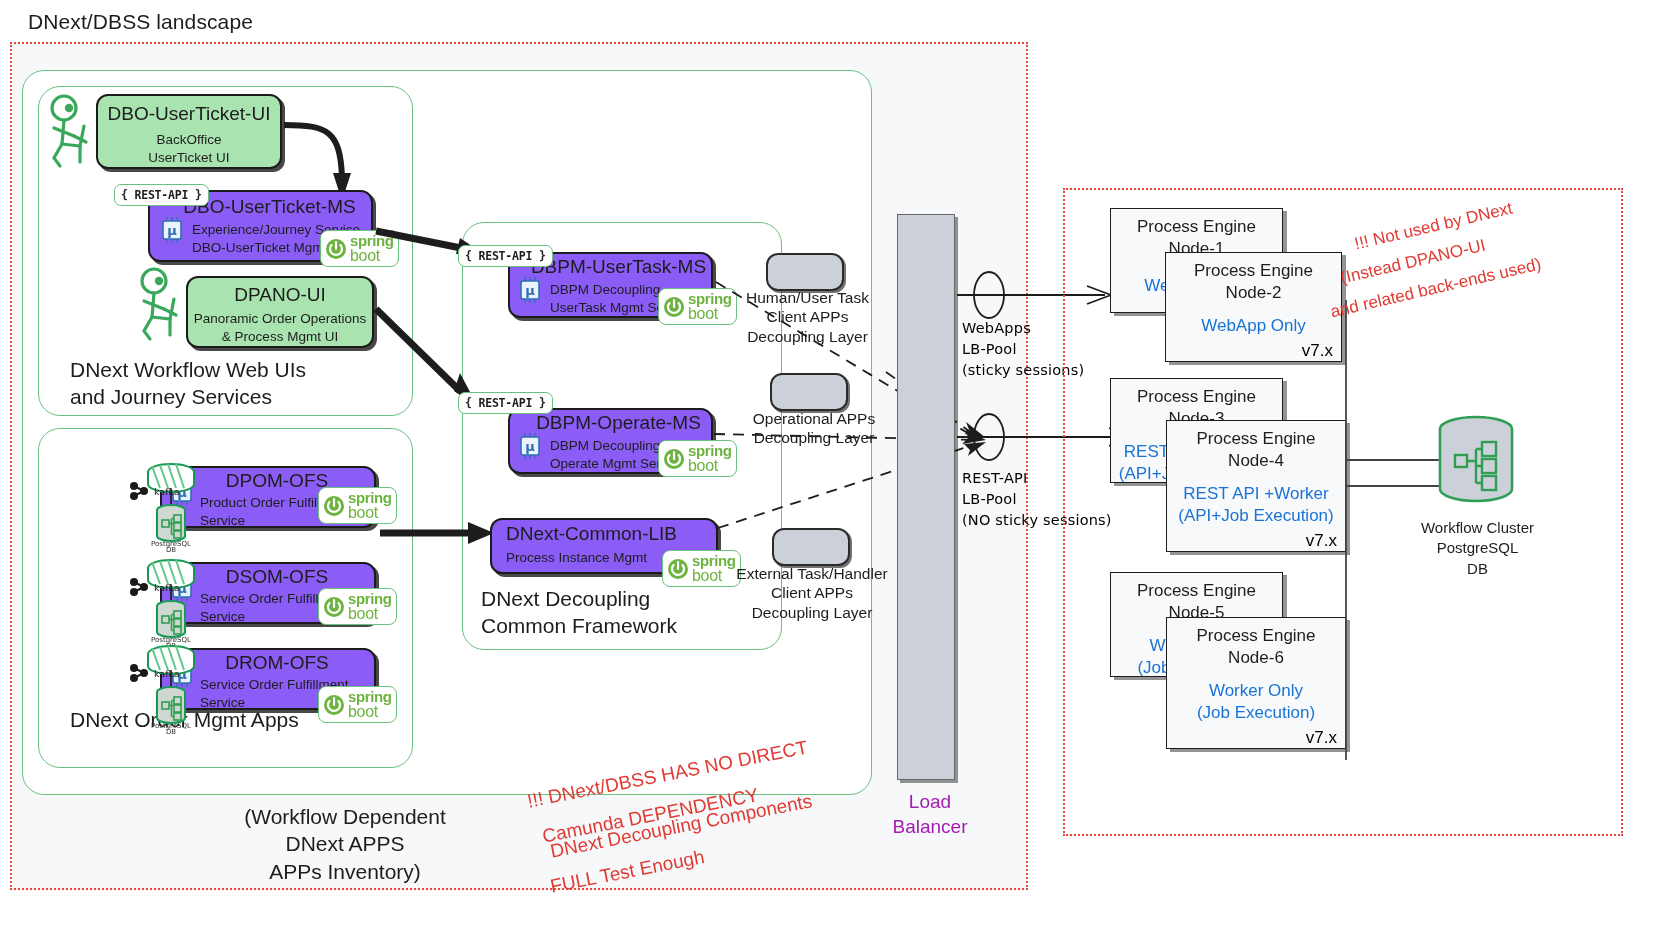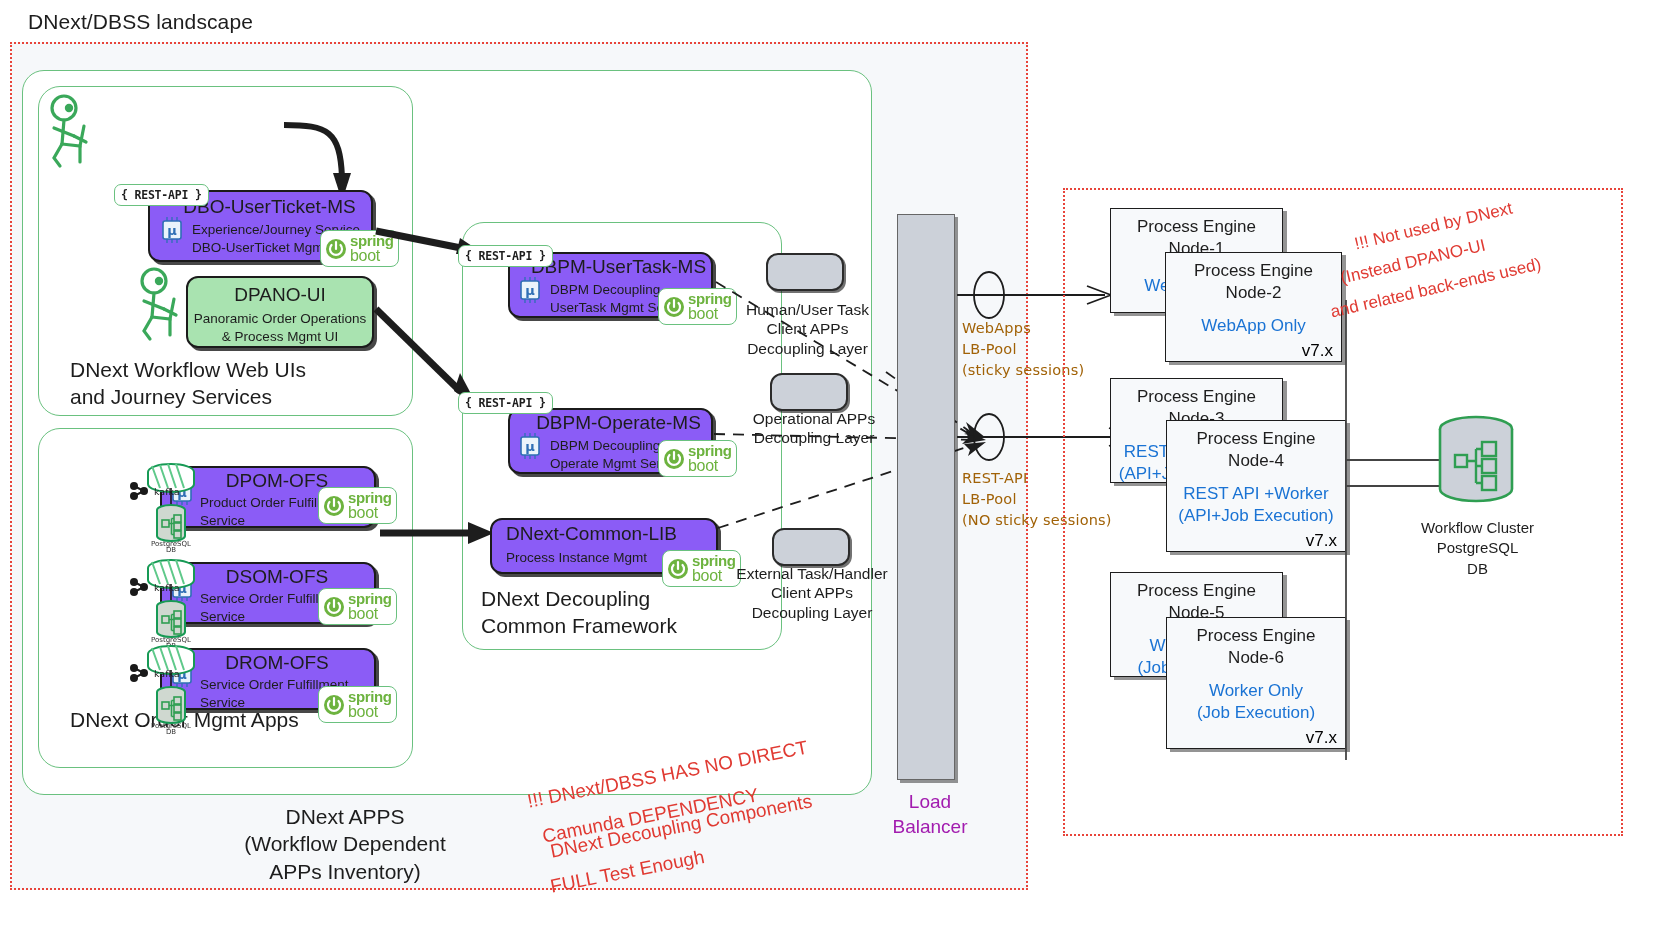--- a/index.html
+++ b/index.html
@@ -105,6 +105,11 @@
     </g>
   </svg>
 
+  <div class="card green" style="left:96px;top:94px;width:186px;height:75px;">
+    <div class="card-title" style="margin-top:7px;">DBO-UserTicket-UI</div>
+    <div class="card-sub center" style="margin-top:6px;">BackOffice</div>
+    <div class="card-sub center">UserTicket UI</div>
+  </div>
 
   <svg class="abs" style="left:282px;top:105px;" width="110" height="110">
     <path class="ln" d="M2 20 C 46 20, 58 26, 60 72" stroke-width="6"></path>

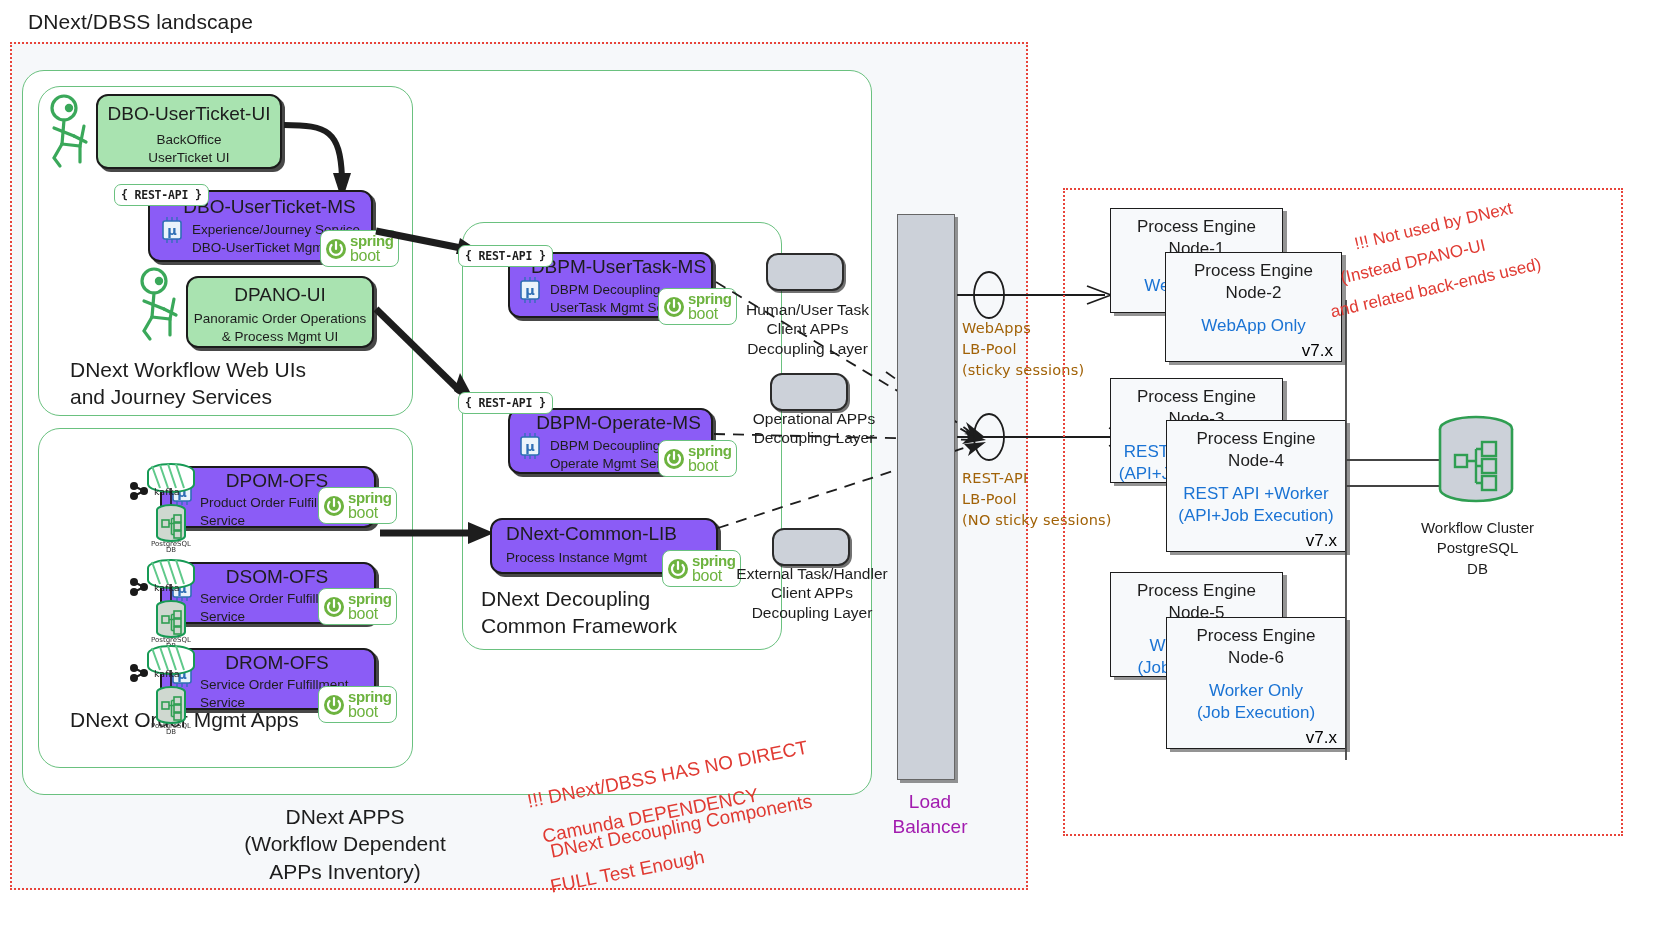--- a/index.html
+++ b/index.html
@@ -401,7 +401,7 @@
   </div>
 
   <div class="abs greyblock" style="left:766px;top:253px;width:78px;height:38px;"></div>
-  <div class="abs layer-cap" style="left:735px;top:300px;width:145px;">
+  <div class="abs layer-cap" style="left:735px;top:288px;width:145px;">
     <div>Human/User Task</div>
     <div>Client APPs</div>
     <div>Decoupling Layer</div>

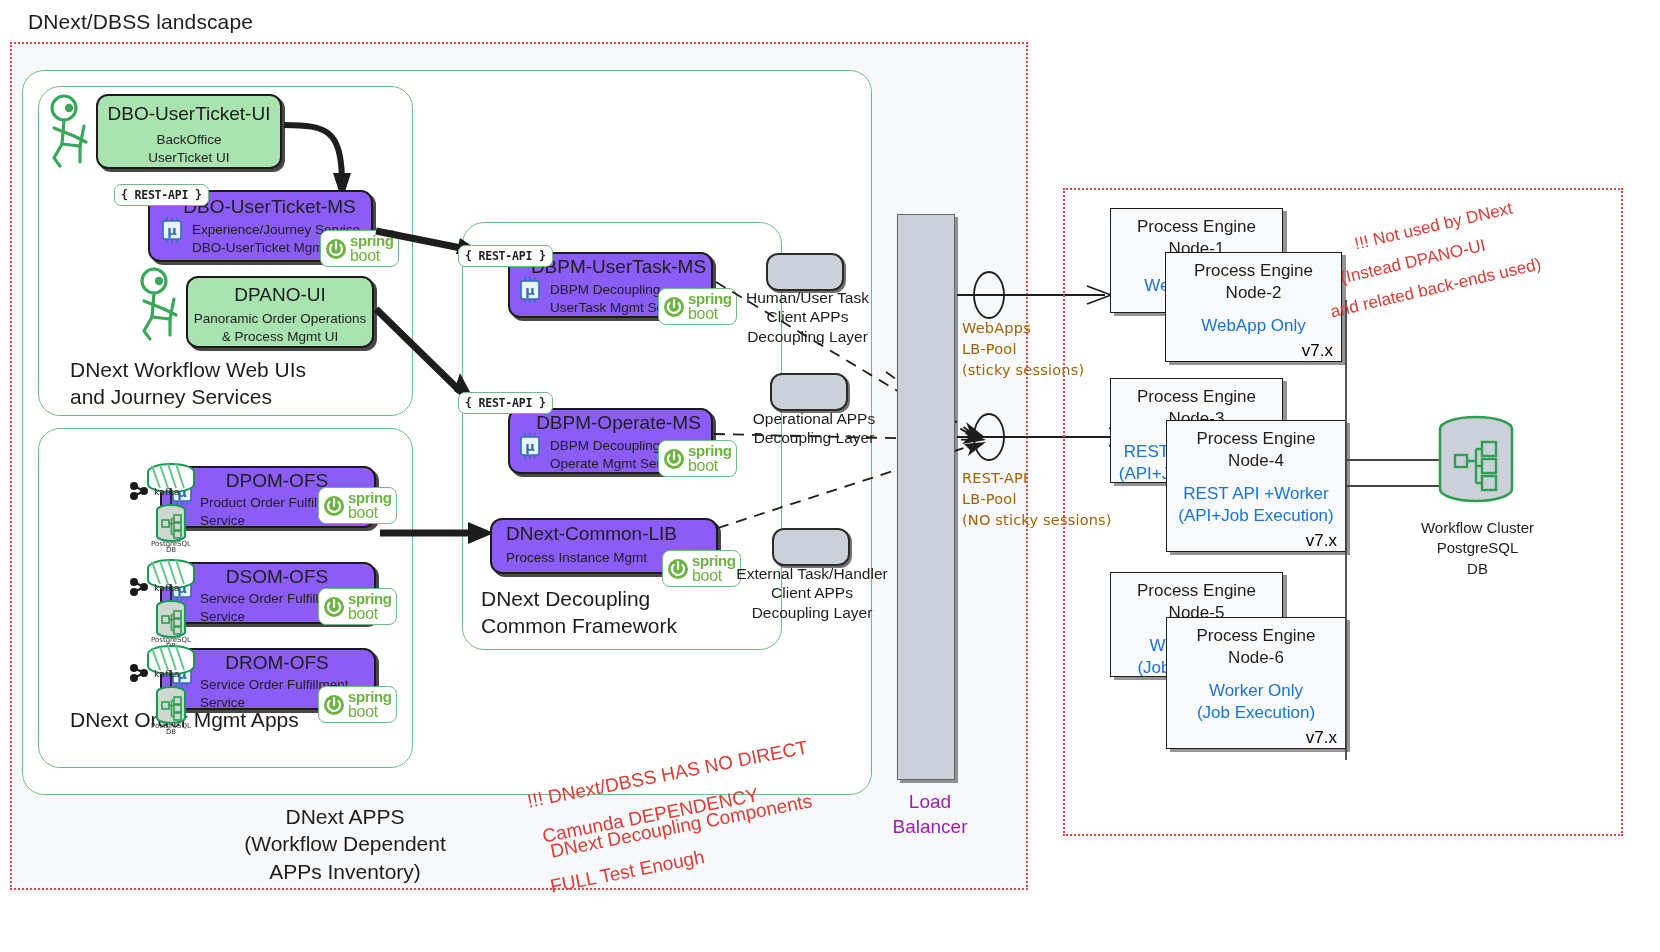--- a/index.html
+++ b/index.html
@@ -64,7 +64,7 @@
   .pe .ver{color:#000000;font-size:17px;text-align:right;padding-right:8px;}
 
   
-  .hand{font-family:"DejaVu Sans","Liberation Sans",sans-serif;font-size:14.5px;color:#a16207;line-height:1.45;letter-spacing:.2px;}
+  .hand{font-family:"DejaVu Sans","Liberation Sans",sans-serif;font-size:14.5px;color:#000000;line-height:1.45;letter-spacing:.2px;}
 
   
   .redann{color:#e03a32;line-height:1.5;white-space:nowrap;}

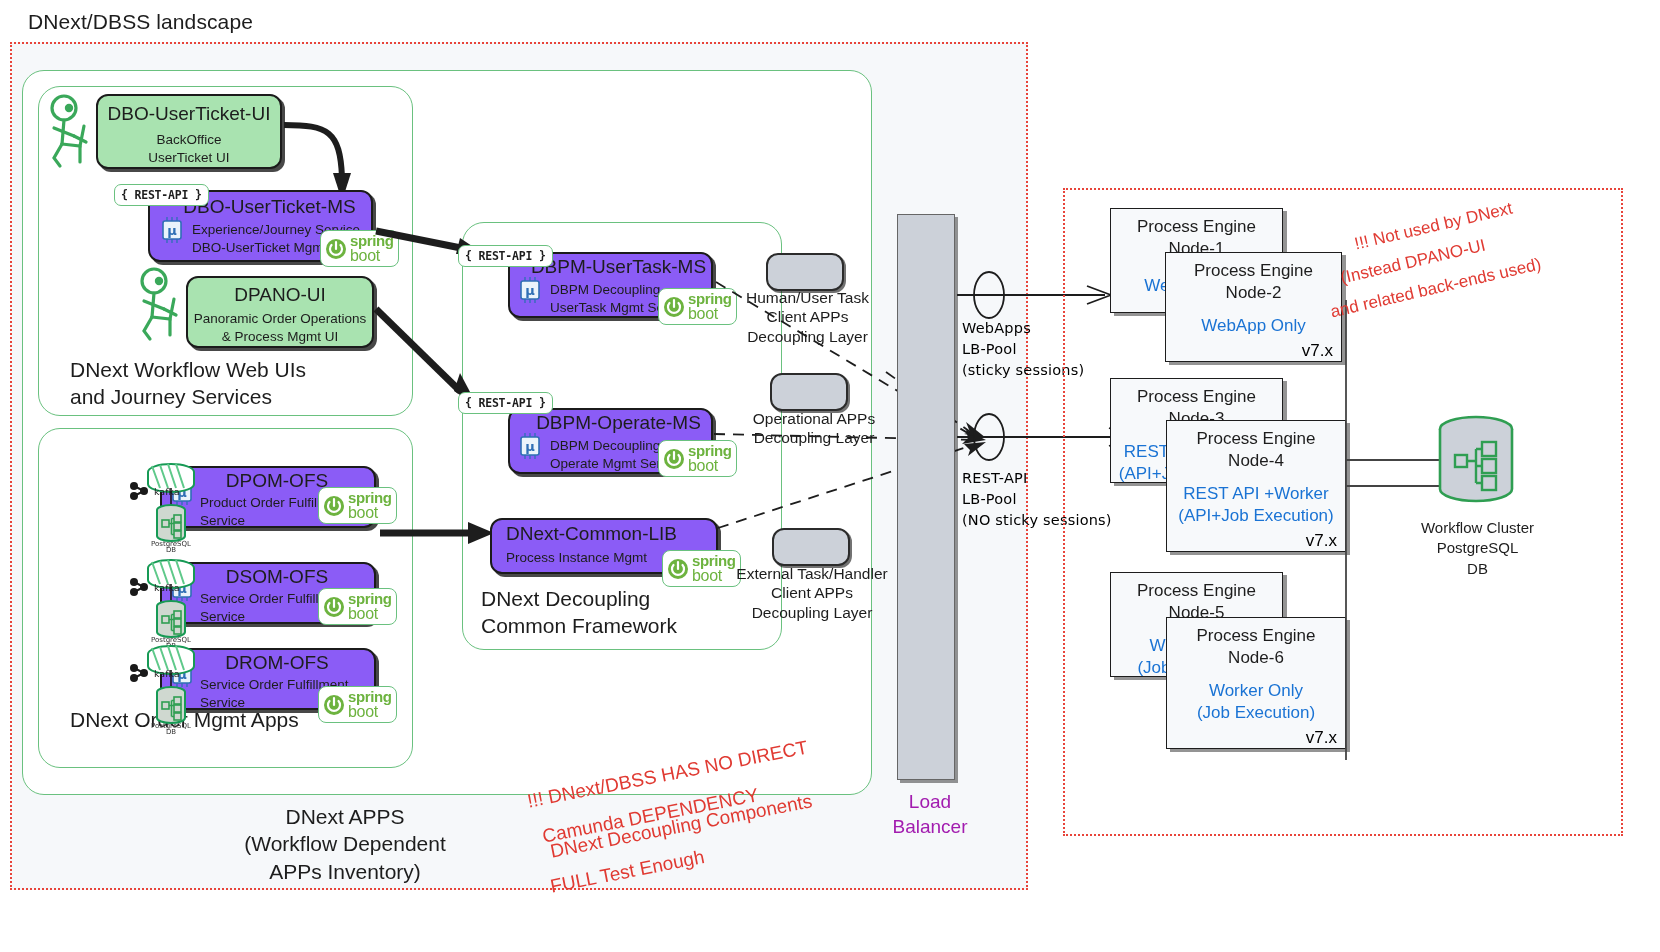--- a/index.html
+++ b/index.html
@@ -541,8 +541,8 @@
   <div class="abs redann" style="left:548px;top:873px;font-size:19px;transform:rotate(-11deg);transform-origin:left top;">FULL Test Enough</div>
 
   <div class="abs group-caption" style="left:195px;top:803px;width:300px;text-align:center;">
+    <div>(Workflow Dependent</div>
     <div>DNext APPS</div>
-    <div>(Workflow Dependent</div>
     <div>APPs Inventory)</div>
   </div>
 

